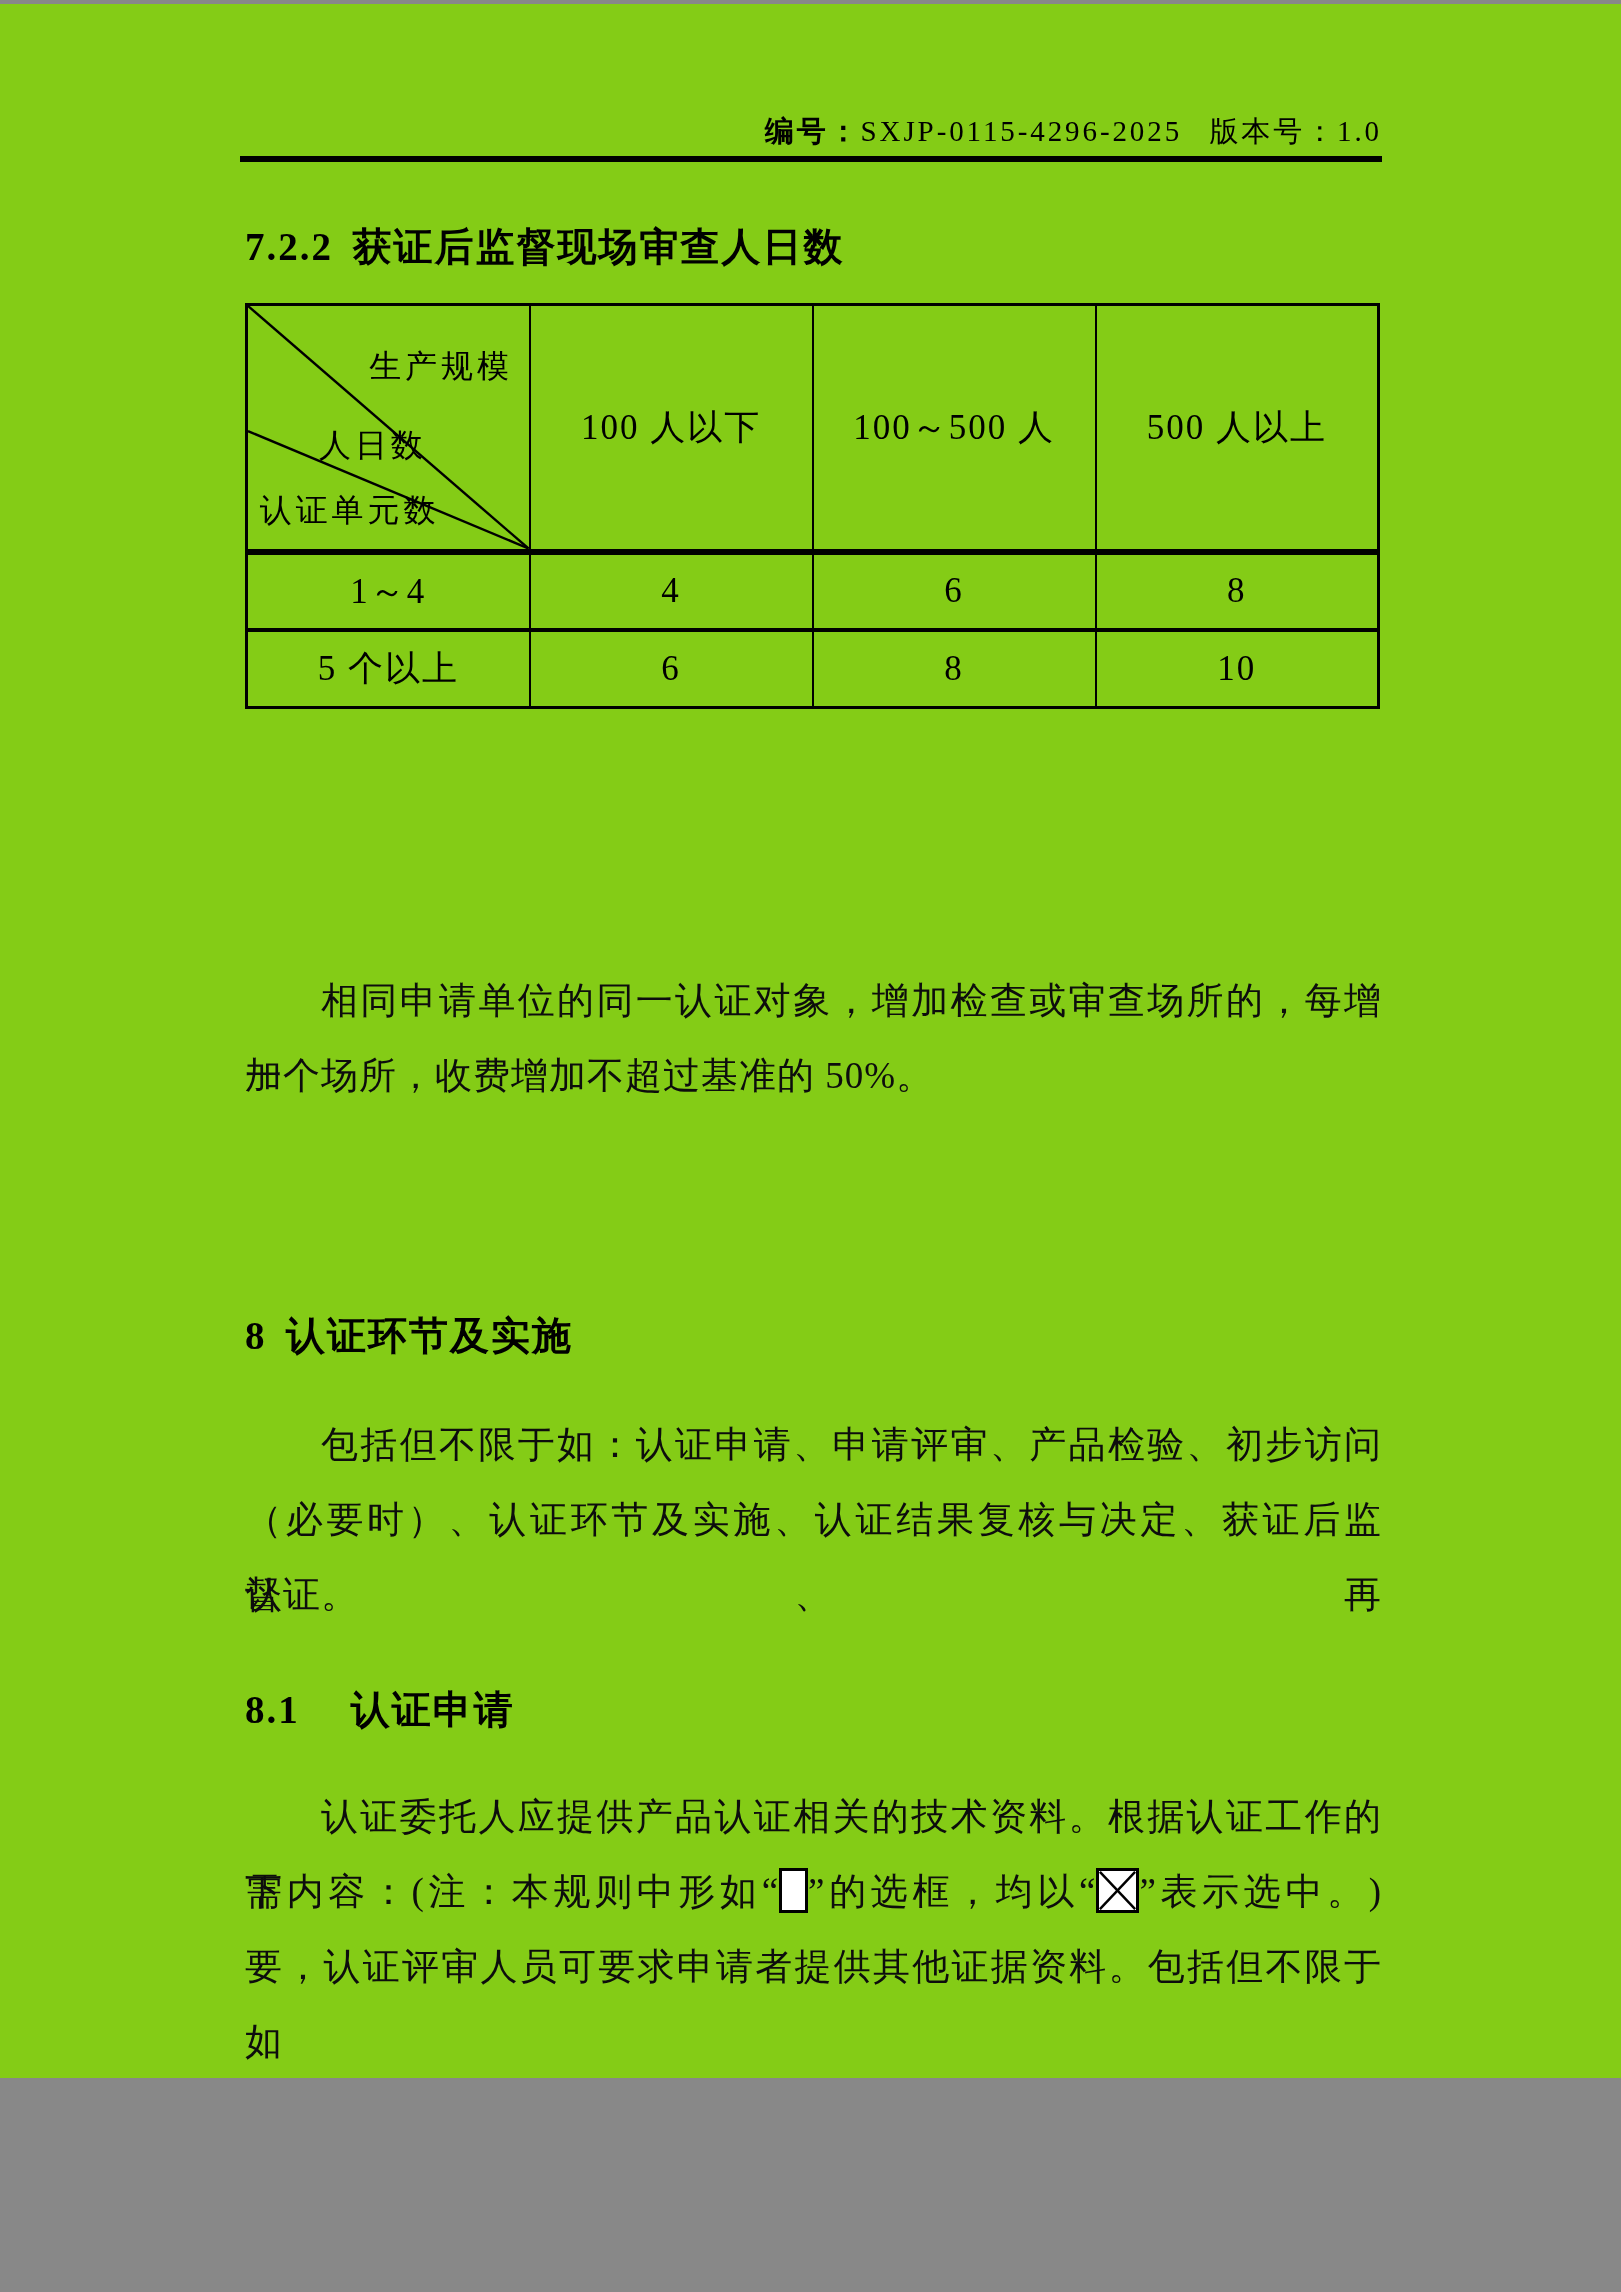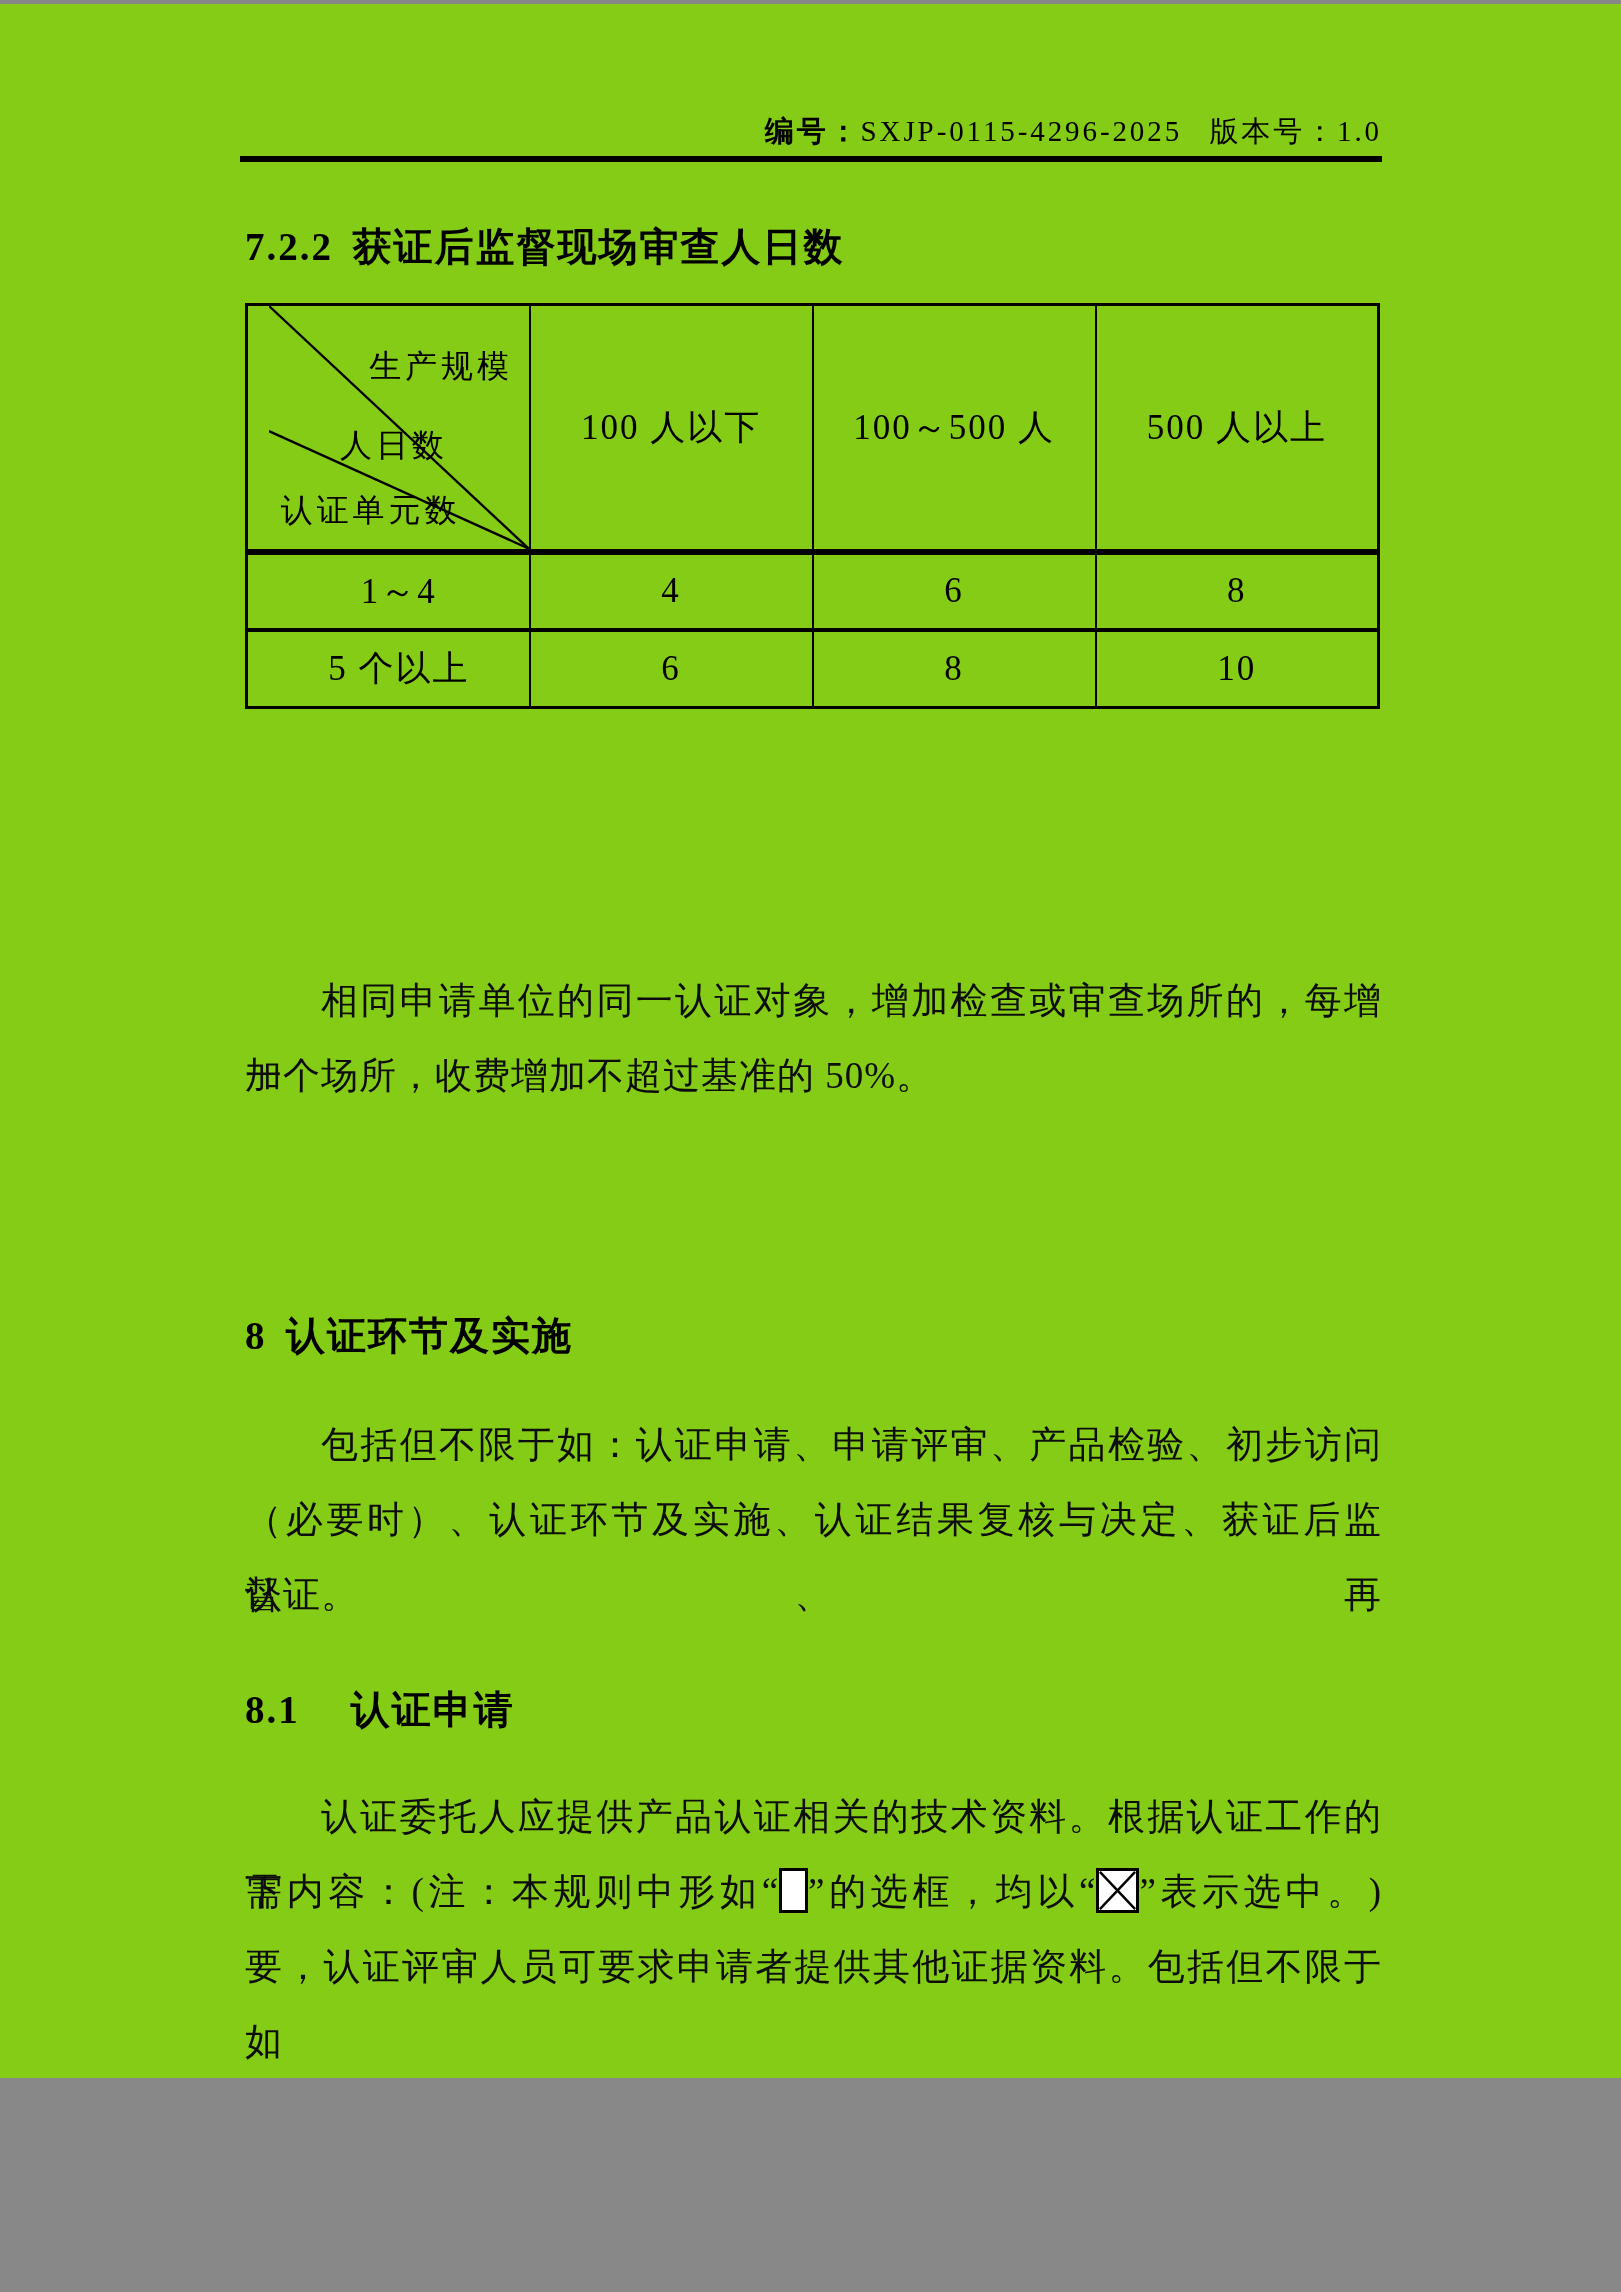--- a/index.html
+++ b/index.html
@@ -70,7 +70,7 @@
   .manday-table tr.head td { height: 247px; border-top-width: 3.9px; border-bottom: 6.9px solid #000; }
   .manday-table tr.r1 td { height: 78px; border-bottom: 4.9px solid #000; }
   .manday-table tr.r2 td { height: 78px; border-bottom-width: 3.9px; }
-  .manday-table td:first-child { border-left-width: 3.9px; padding-left: 21px; }
+  .manday-table td:first-child { border-left-width: 3.9px; }
   .manday-table td:last-child { border-right-width: 3.9px; }
 
   .corner {

